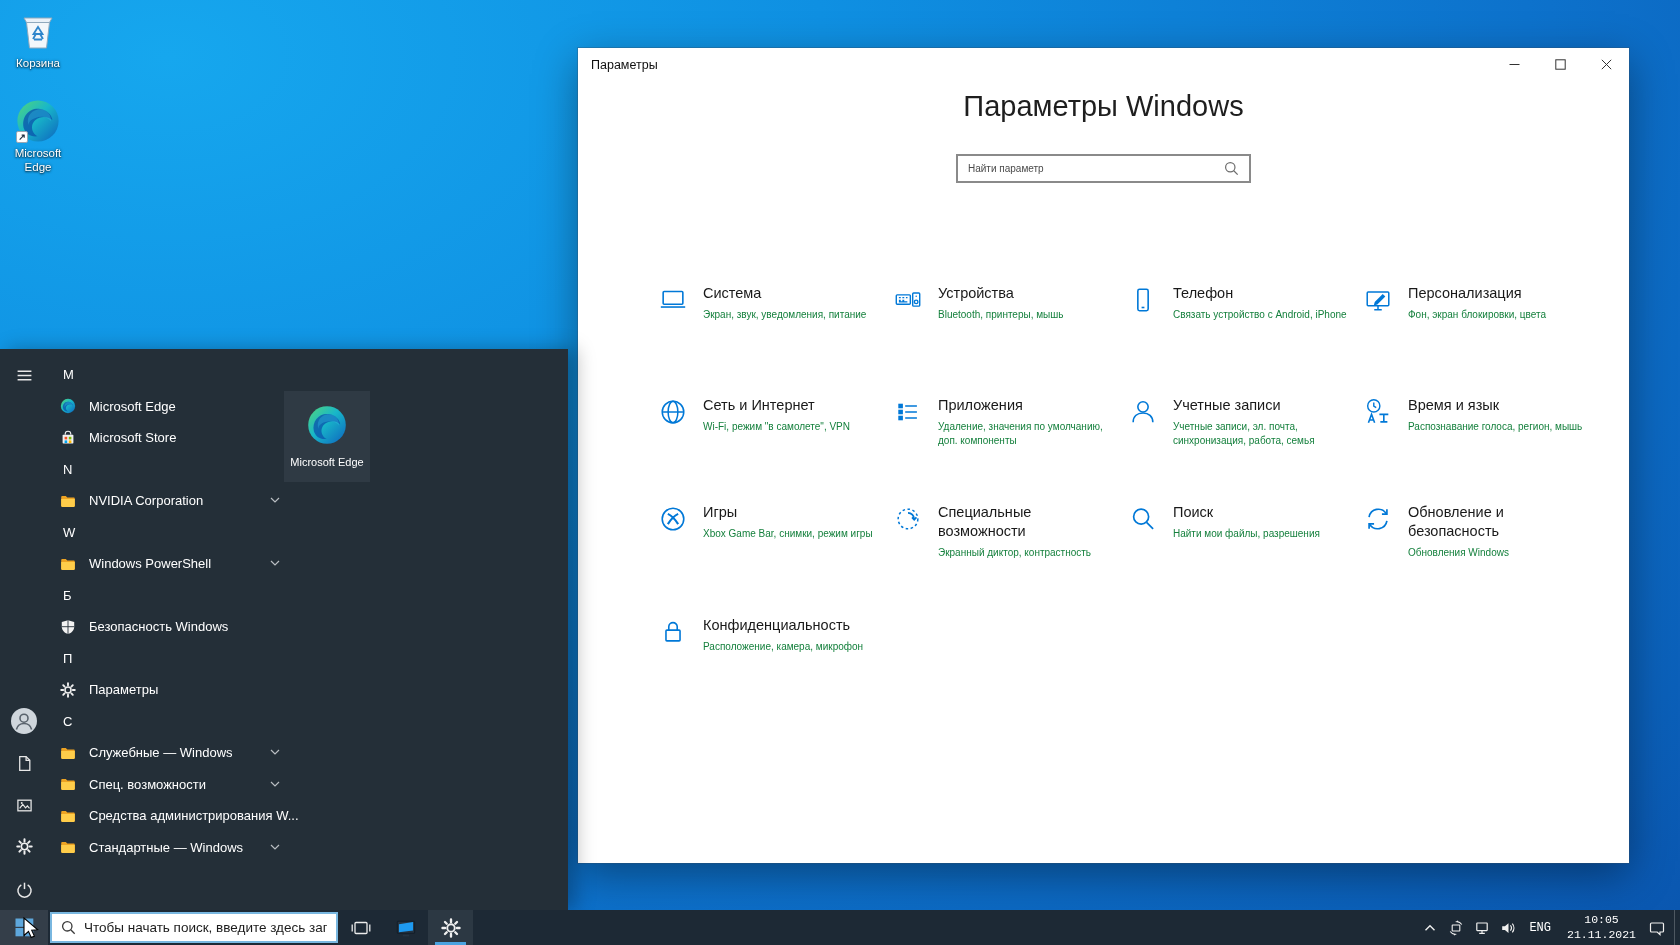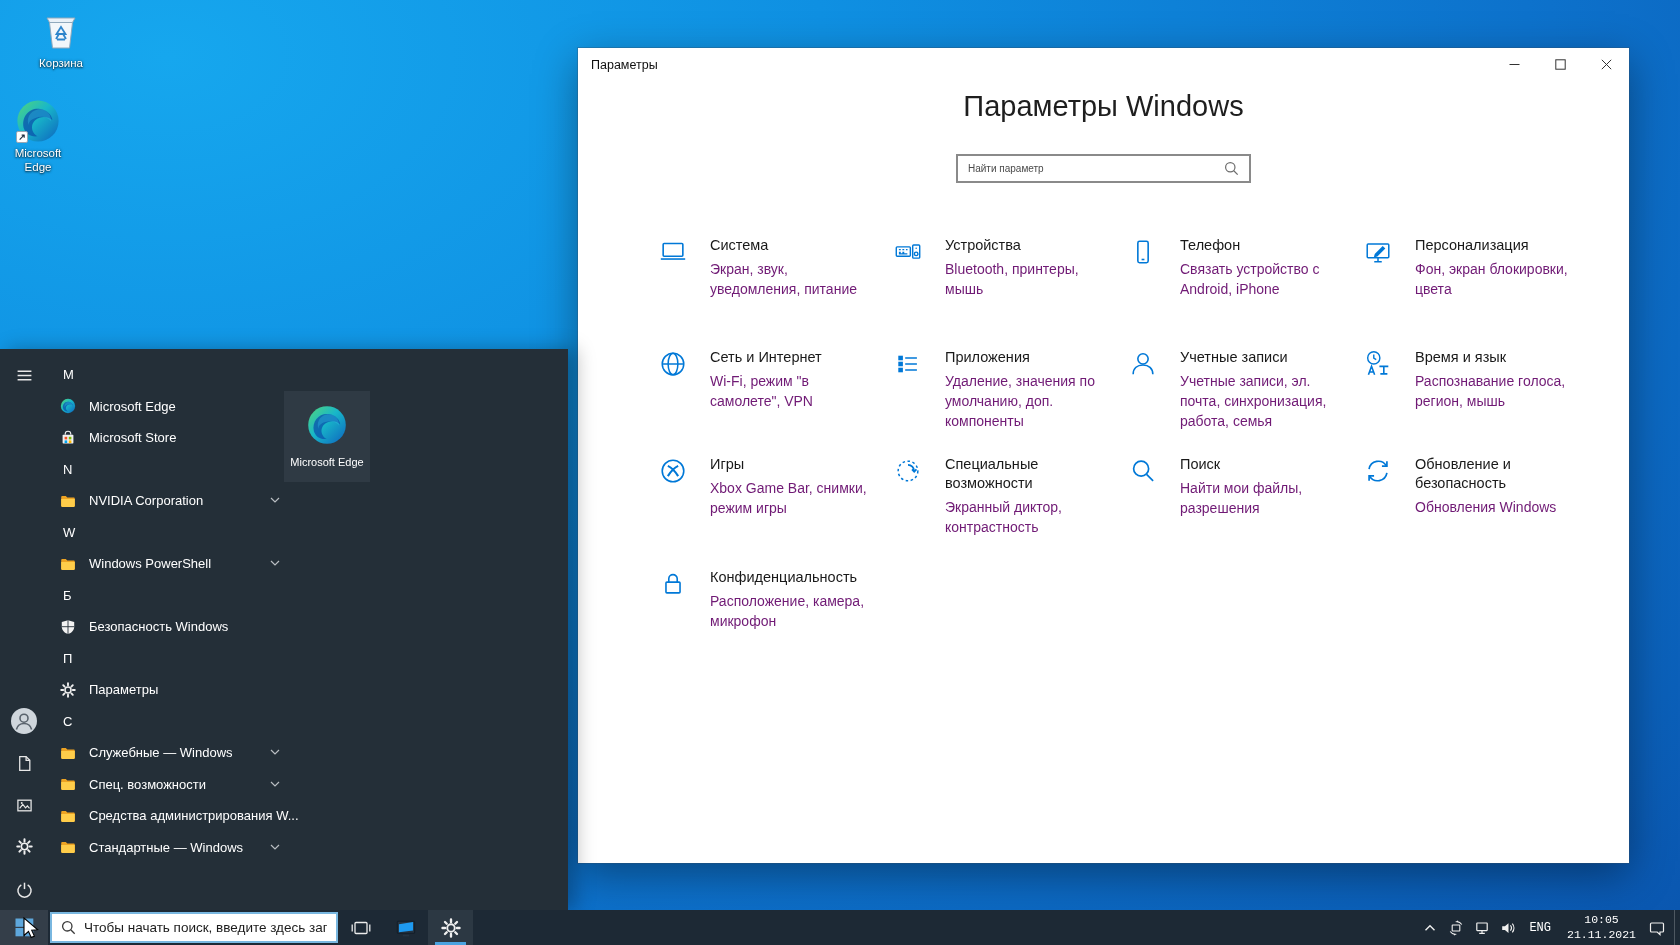--- a/index.html
+++ b/index.html
@@ -17,7 +17,7 @@
   .shortcut-overlay { position:absolute; left:1px; bottom:1px; width:12px; height:12px; background:#fff;
                       border:1px solid #9aa7b4; border-radius:2px; display:flex; align-items:center; justify-content:center;
                       font-size:9px; color:#1b2a3a; font-weight:bold; }
-  #desk-recycle { left:0; top:8px;margin-left:23px; }
+  #desk-recycle { left:0; top:8px; }
   #desk-edge { left:0; top:98px; }
 
   

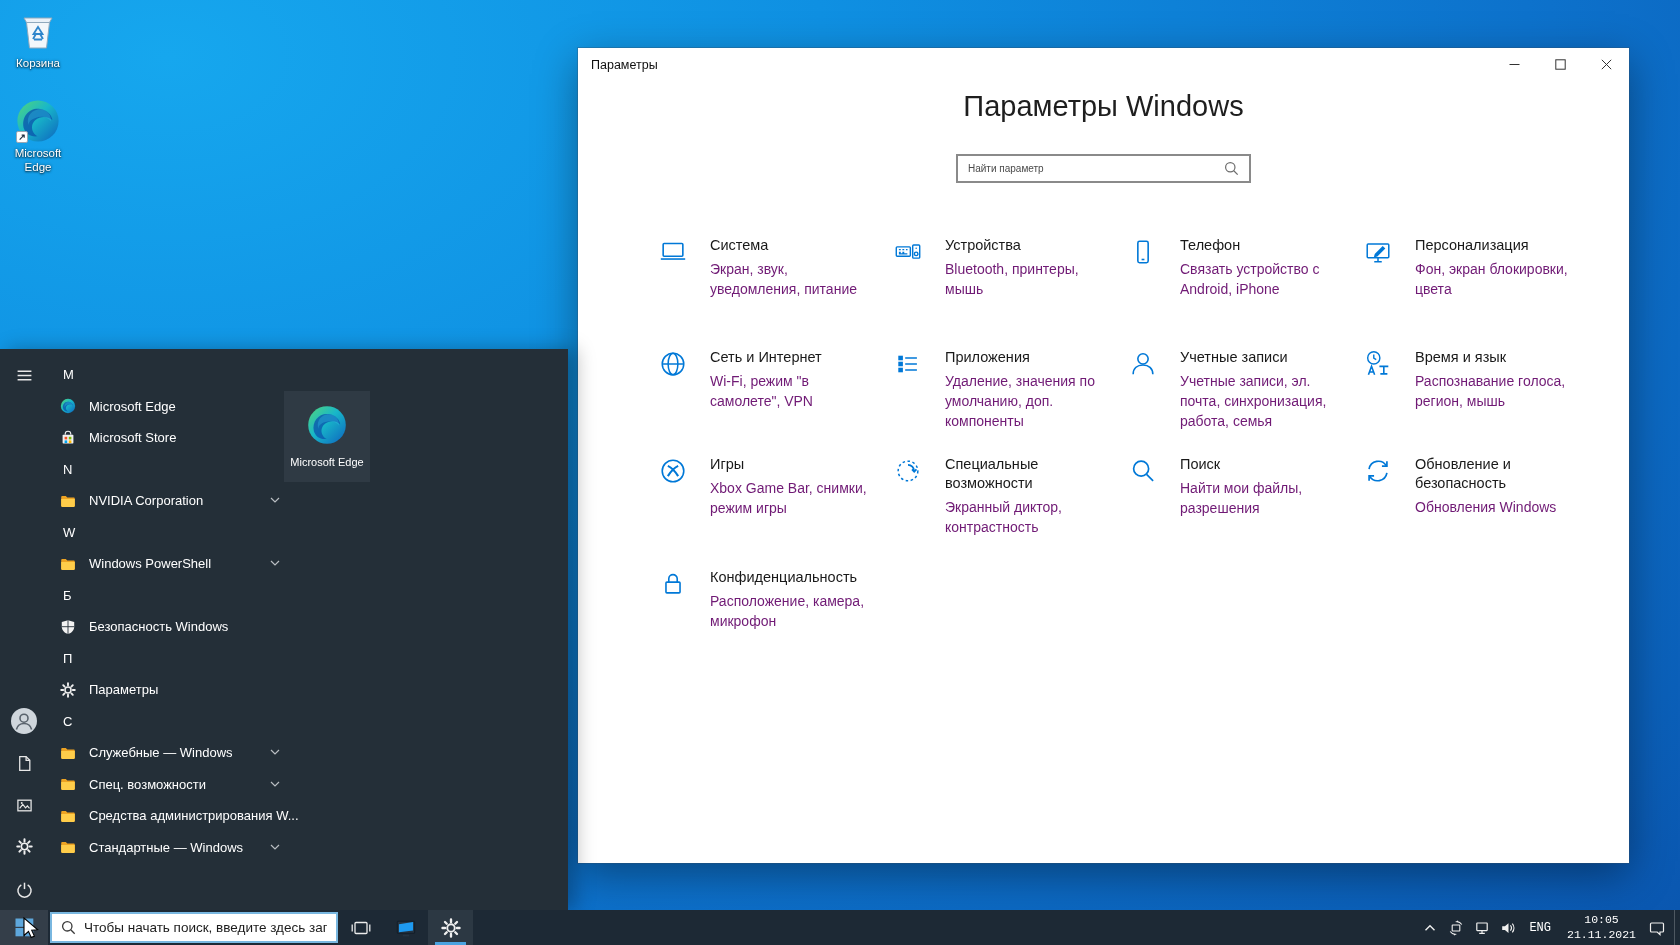--- a/index.html
+++ b/index.html
@@ -77,7 +77,7 @@
   .psearch .icon-wrap { width:15px; height:15px; flex:none; }
   .grid { position:absolute; left:80px; top:188px; display:grid; grid-template-columns:repeat(4,235px);
           grid-template-rows:112px 107px 113px auto; }
-  .cat { display:flex; gap:22px; width:224px; cursor:default; }
+  .cat { display:flex; gap:15px; width:224px; cursor:default;margin-top:48px; }
   .cicon { width:30px; height:30px; flex:none; margin-top:1px; display:inline-flex; }
   .cicon svg { width:100%; height:100%; }
   .ct { font-size:14.5px; color:#191919; line-height:1.3; margin-bottom:5px; max-width:155px; }

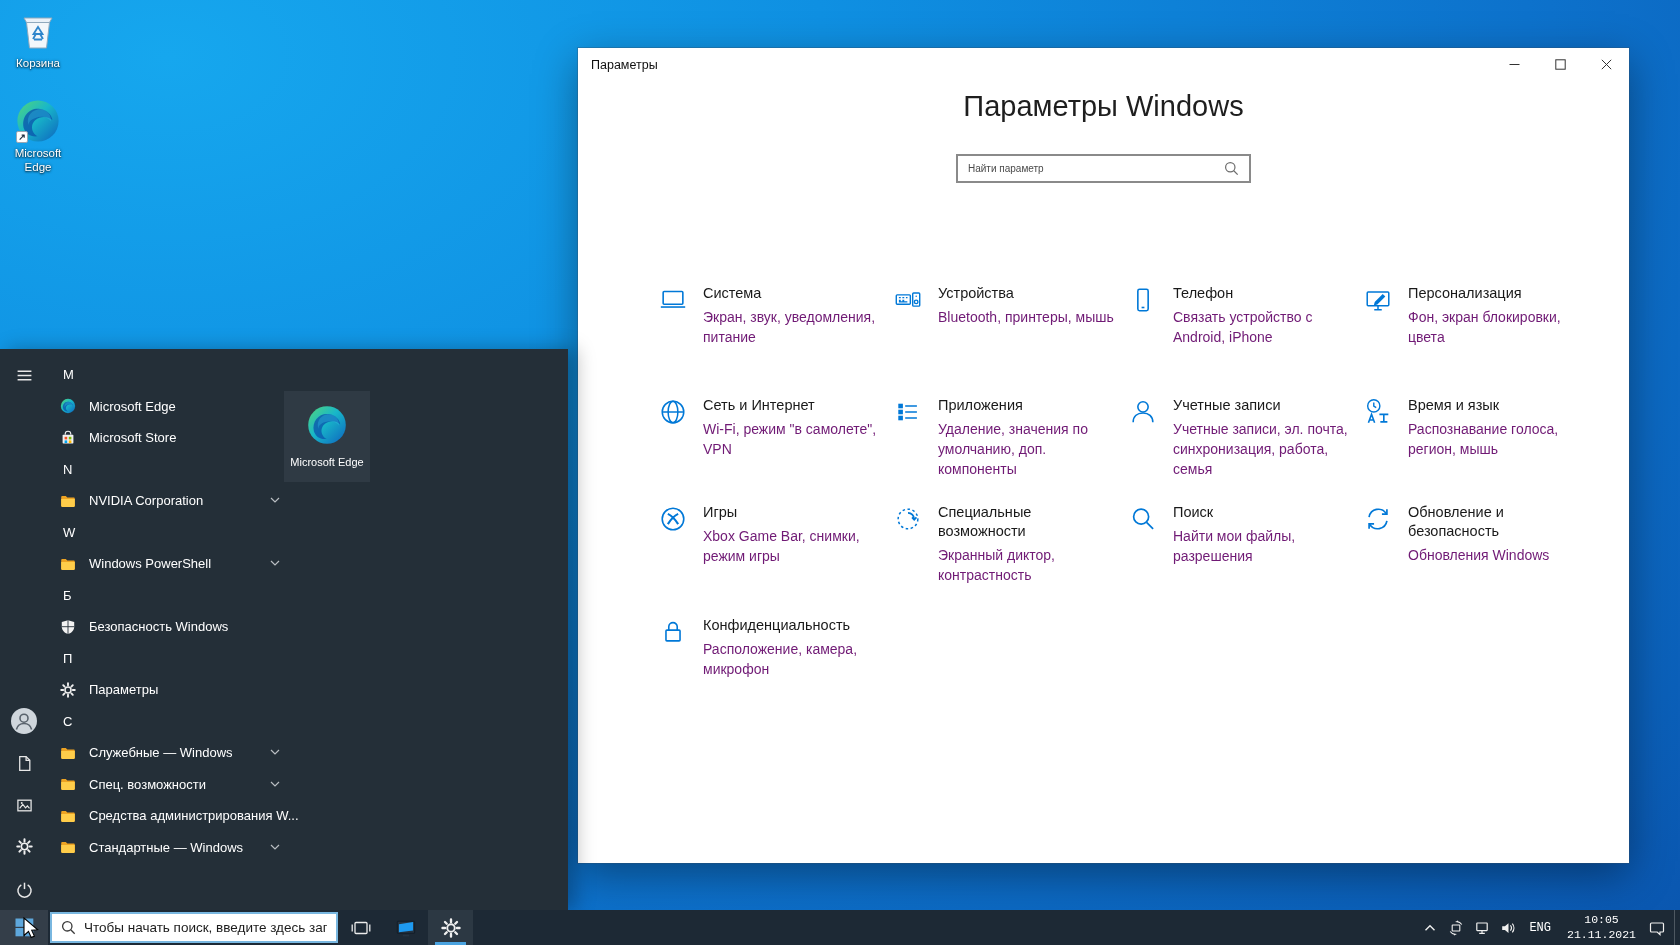--- a/index.html
+++ b/index.html
@@ -81,7 +81,7 @@
   .cicon { width:30px; height:30px; flex:none; margin-top:1px; display:inline-flex; }
   .cicon svg { width:100%; height:100%; }
   .ct { font-size:14.5px; color:#191919; line-height:1.3; margin-bottom:5px; max-width:155px; }
-  .cs { font-size:14px; color:#701a75; line-height:1.42; }
+  .cs { font-size:10px; color:#15803d; line-height:1.42; }
 
   .cursor { position:absolute; left:23px; top:917px; width:17px; height:24px; z-index:99; }
 </style>

